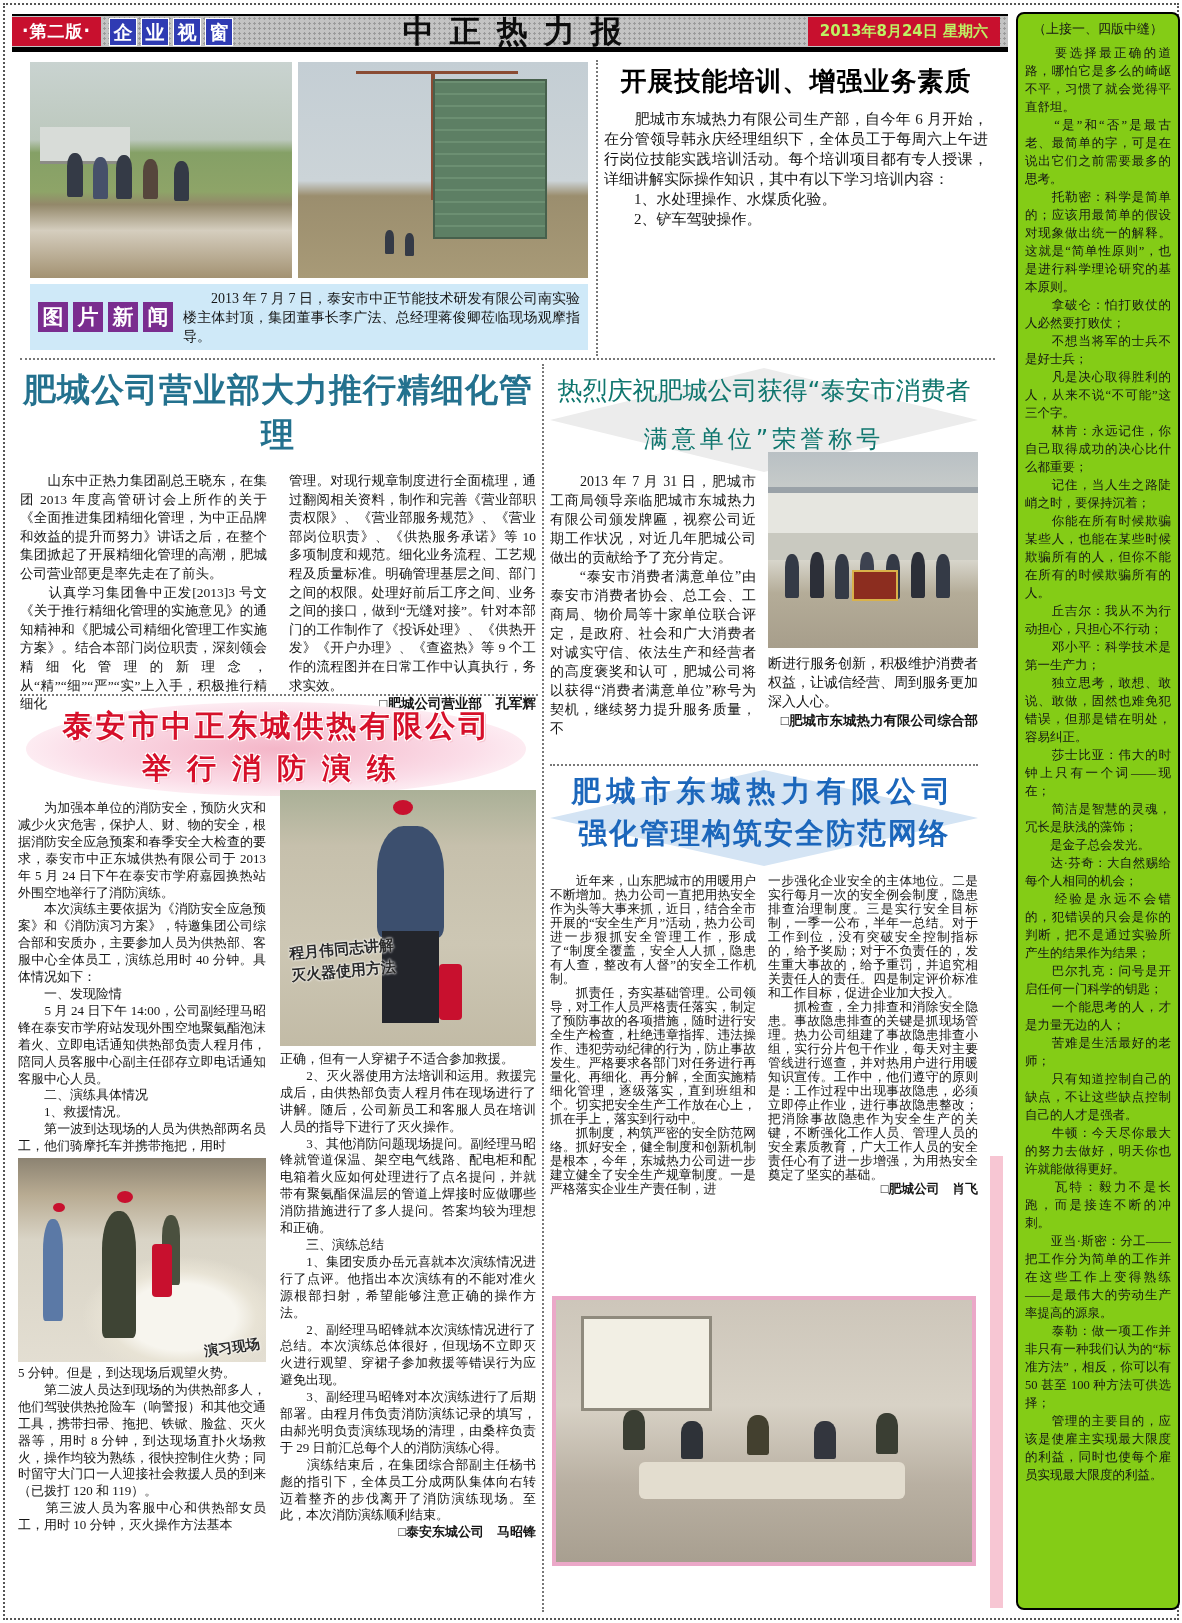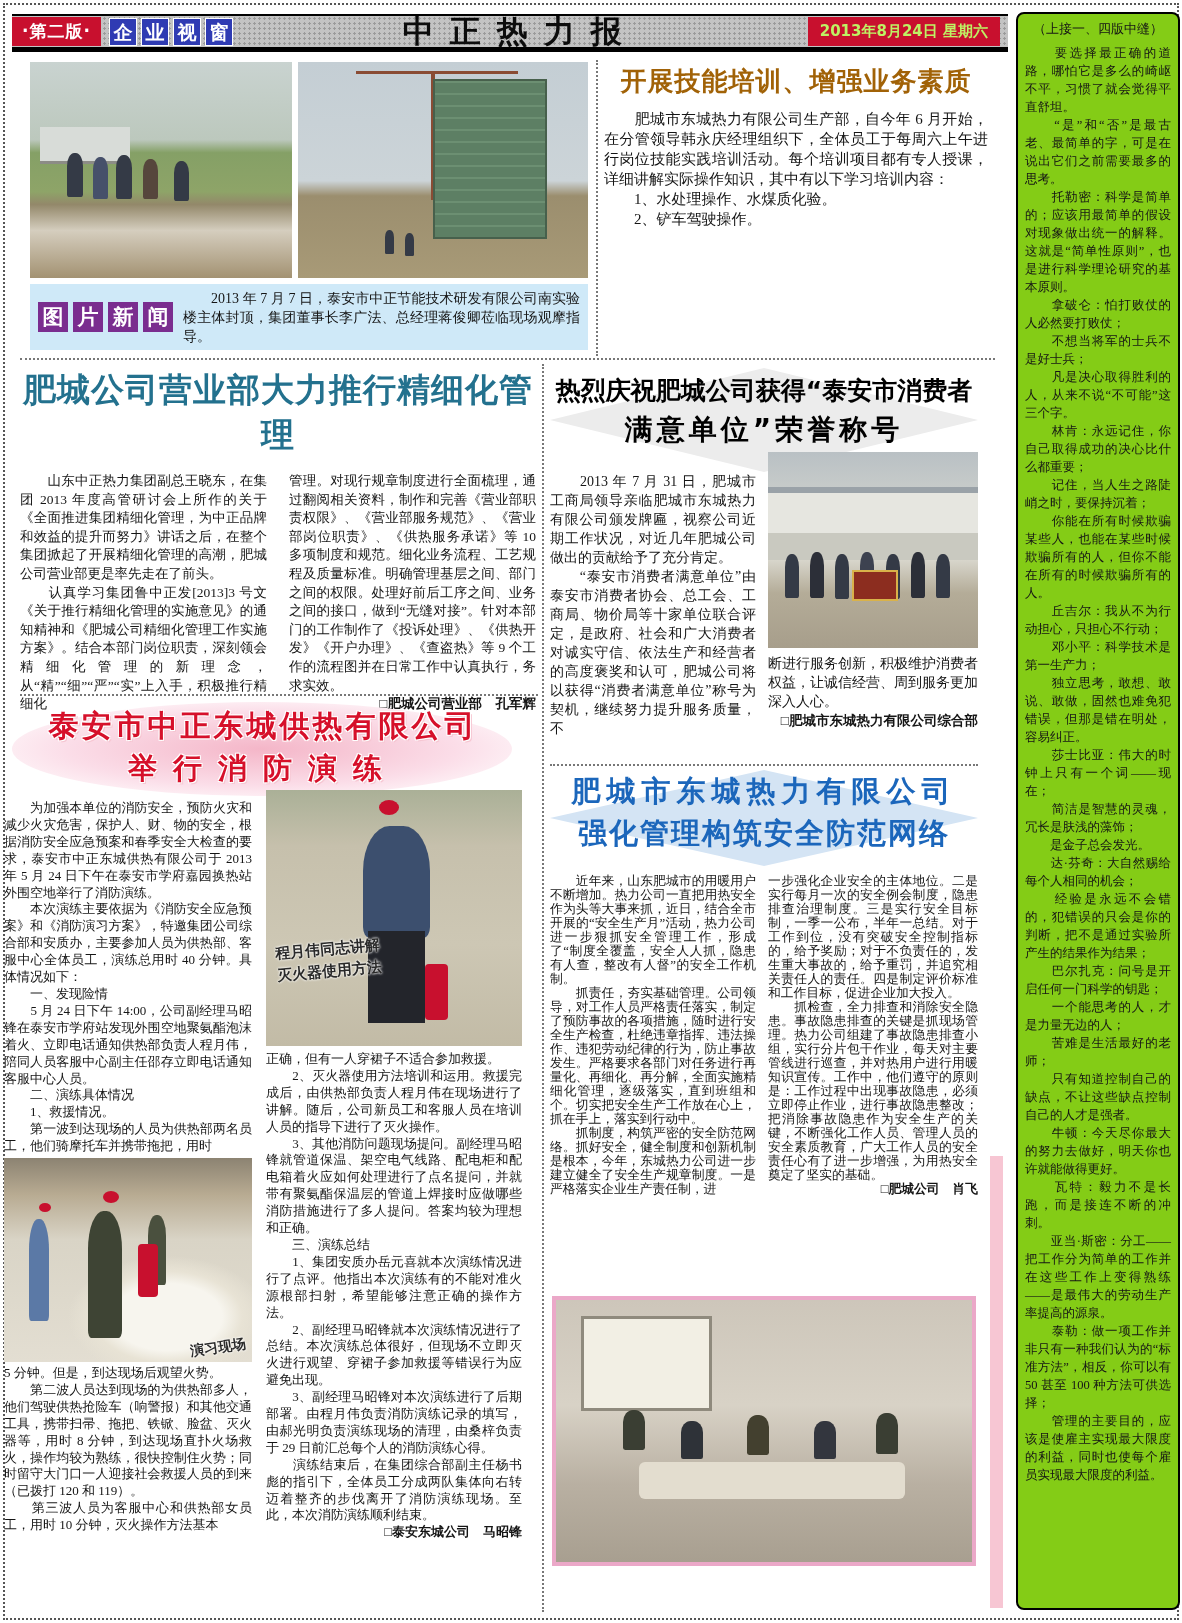--- a/index.html
+++ b/index.html
@@ -48,7 +48,7 @@
 
   
   .art-training{position:absolute;left:604px;top:64px;width:384px;height:290px;}
-  .hl-magenta{margin:0 0 10px 0;color:#a16207;font-size:26px;font-weight:bold;text-align:center;
+  .hl-magenta{margin:0 0 10px 0;color:#000000;font-size:26px;font-weight:bold;text-align:center;
               letter-spacing:1px;font-family:"DejaVu Sans",sans-serif;}
   .cols2{display:flex;gap:22px;}
   .cols2 .col{flex:1;overflow:hidden;}

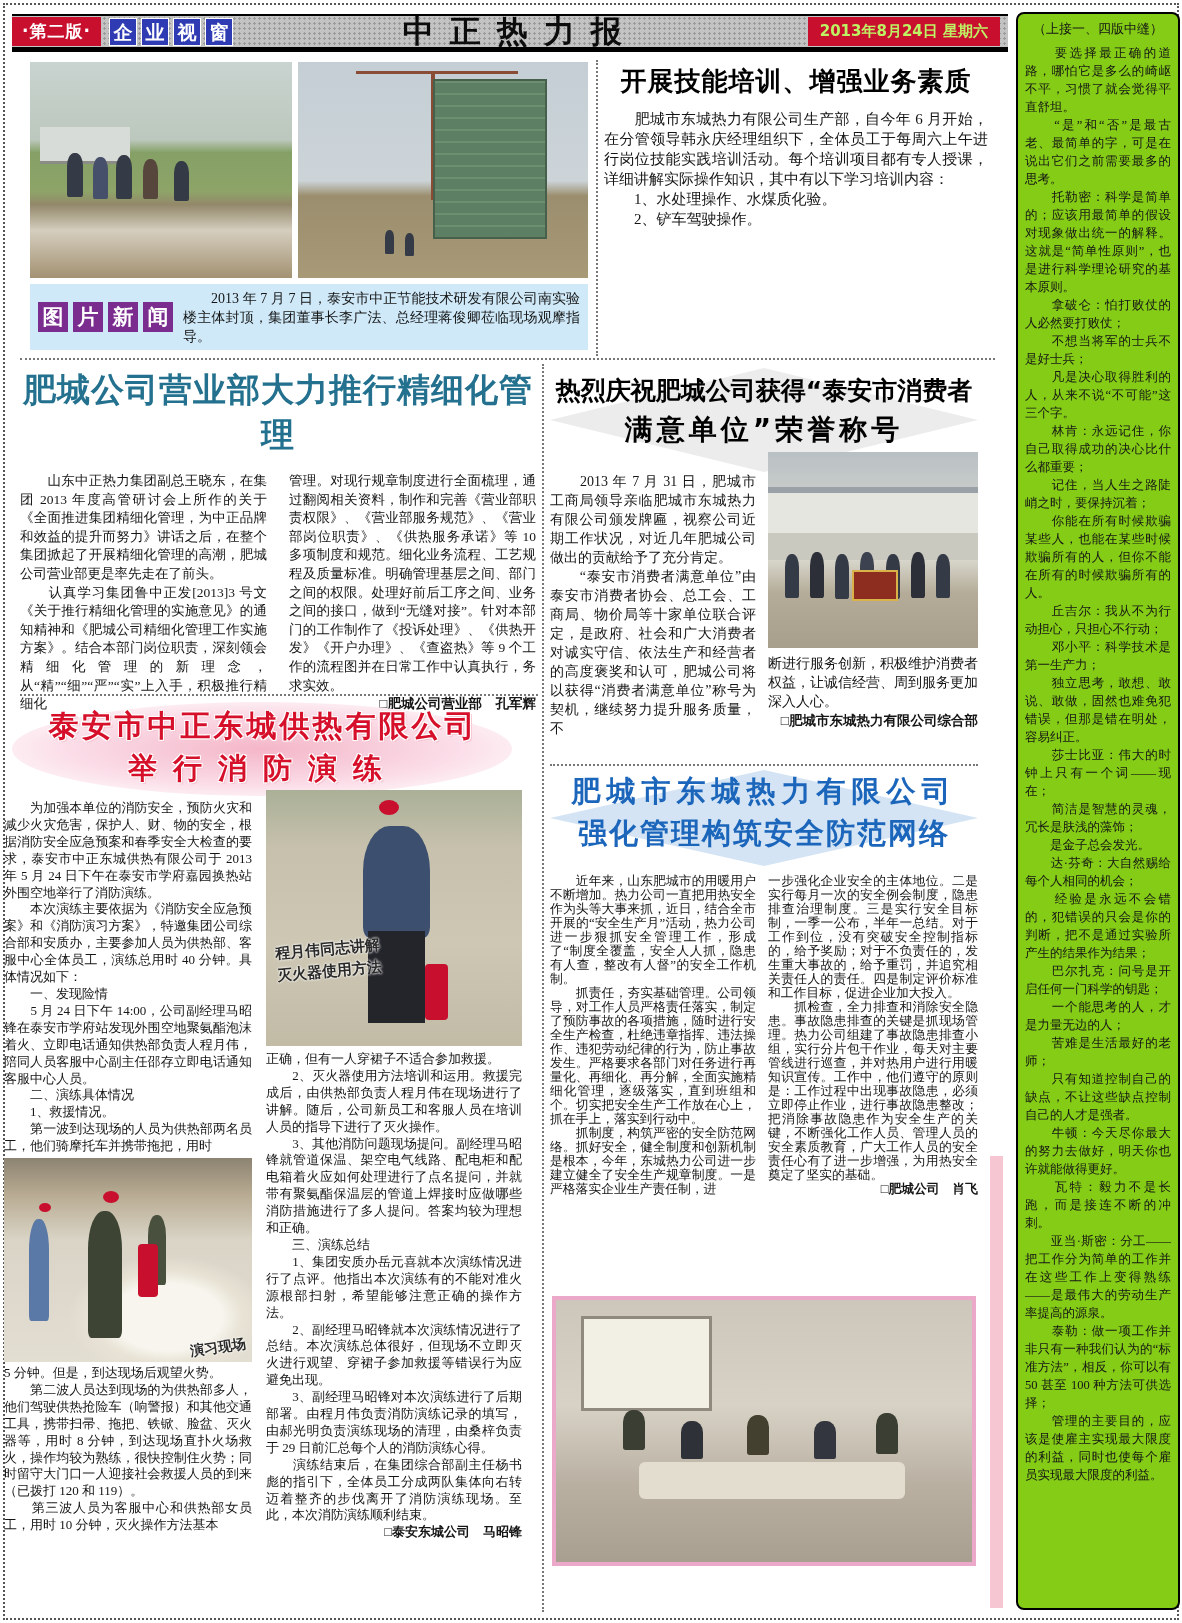--- a/index.html
+++ b/index.html
@@ -66,7 +66,7 @@
   .art-award{position:absolute;left:550px;top:368px;width:428px;height:392px;}
   .diamond{position:absolute;left:0;top:0;width:100%;height:104px;background:#ececec;
            clip-path:polygon(50% 0%,100% 50%,50% 100%,0% 50%);}
-  .hl-brown{position:relative;margin:6px 0 0 0;color:#000000;font-size:25px;font-weight:bold;
+  .hl-brown{position:relative;margin:6px 0 0 0;color:#0f766e;font-size:25px;font-weight:normal;
             text-align:center;font-family:"DejaVu Sans",sans-serif;}
   .hl-brown.l2{font-size:28px;margin-top:4px;letter-spacing:4px;}
   .aw-col1{position:absolute;left:0;top:104px;width:206px;height:280px;overflow:hidden;

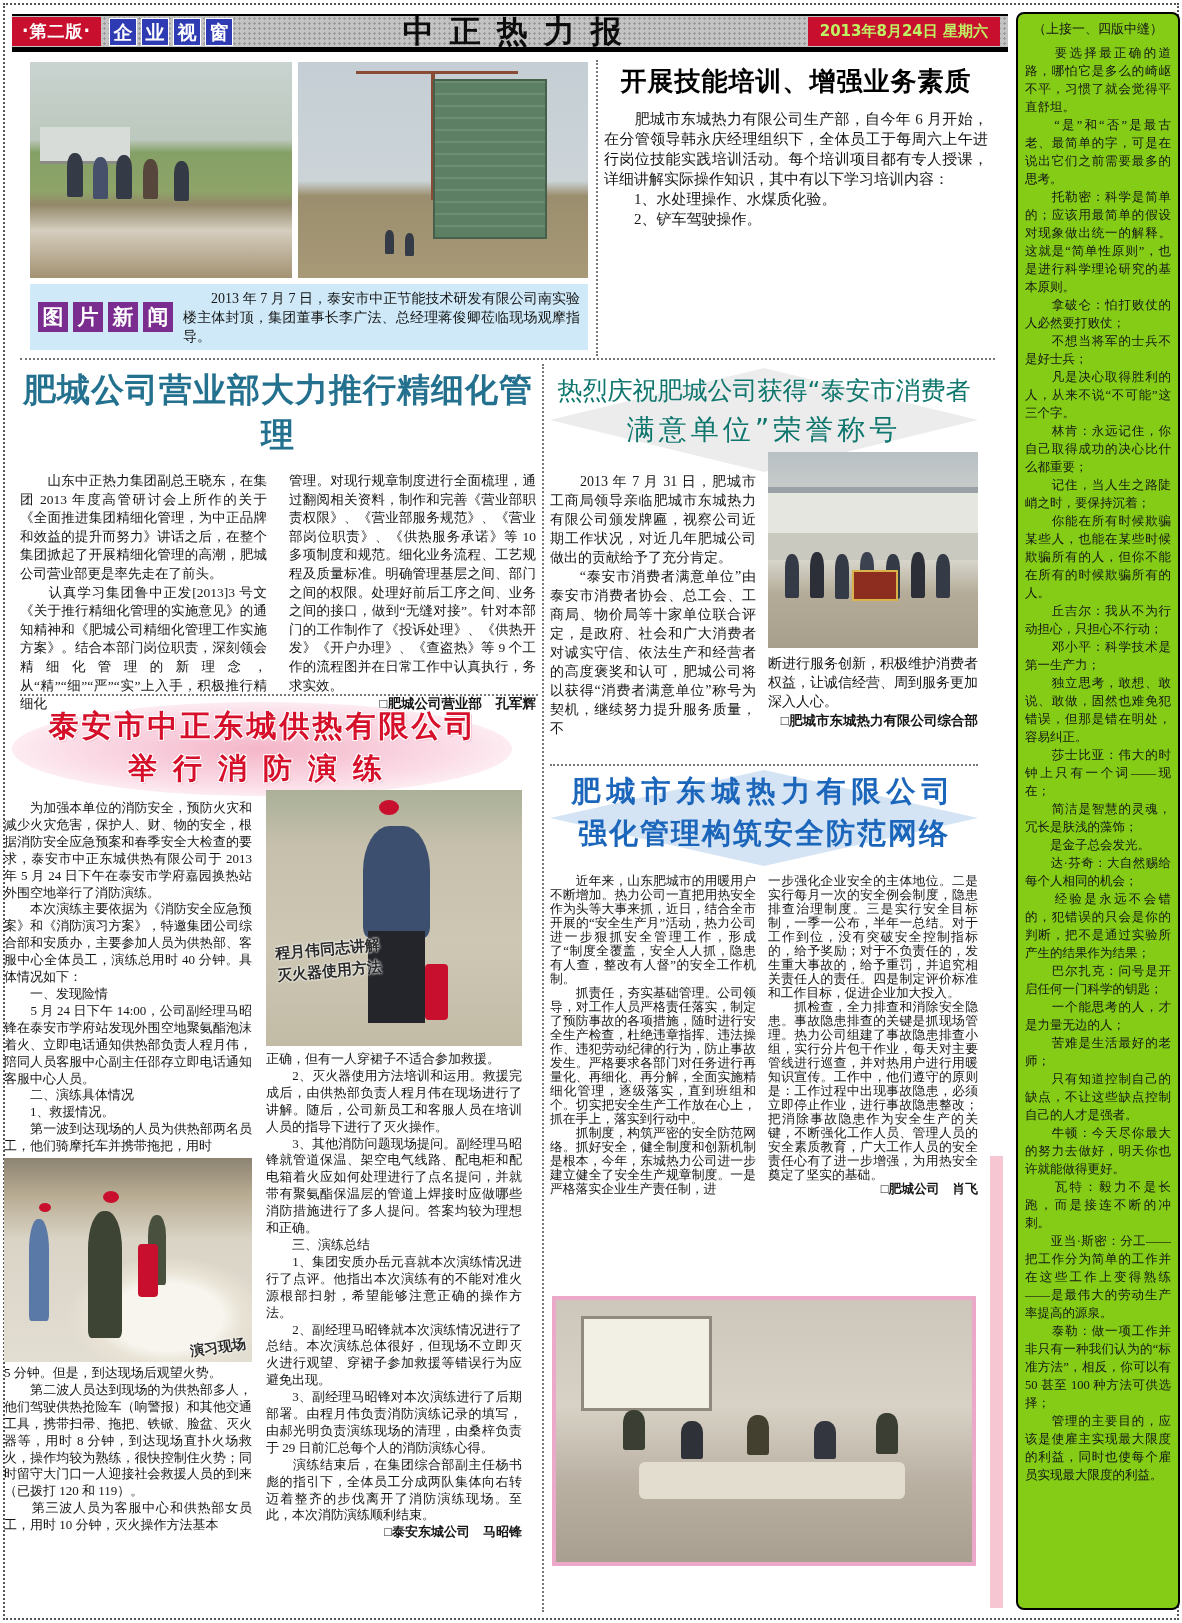--- a/index.html
+++ b/index.html
@@ -68,7 +68,7 @@
            clip-path:polygon(50% 0%,100% 50%,50% 100%,0% 50%);}
   .hl-brown{position:relative;margin:6px 0 0 0;color:#0f766e;font-size:25px;font-weight:normal;
             text-align:center;font-family:"DejaVu Sans",sans-serif;}
-  .hl-brown.l2{font-size:28px;margin-top:4px;letter-spacing:4px;}
+  .hl-brown.l2{font-size:24px;margin-top:16px;letter-spacing:4px;}
   .aw-col1{position:absolute;left:0;top:104px;width:206px;height:280px;overflow:hidden;
            font-size:14px;line-height:19px;}
   .aw-photo{left:218px;top:84px;width:210px;height:196px;}

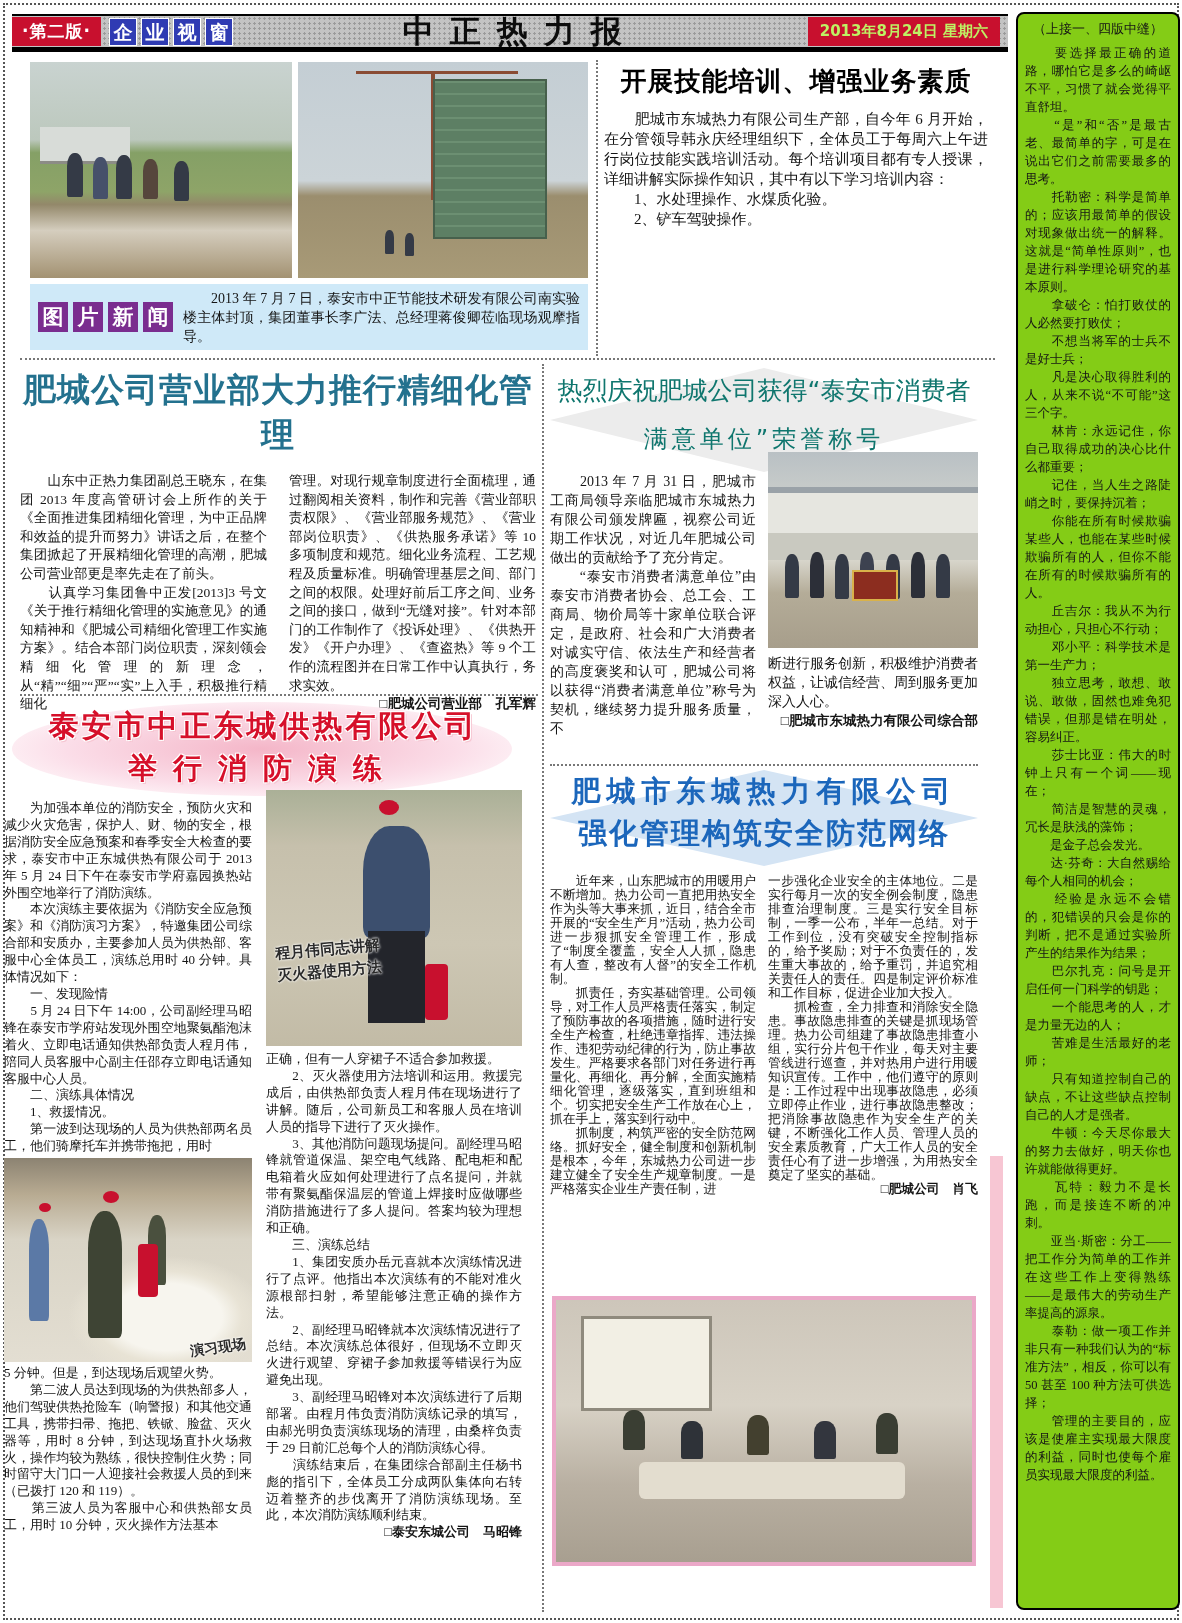--- a/index.html
+++ b/index.html
@@ -76,7 +76,7 @@
            font-size:14px;line-height:19px;}
 
   
-  .art-fire{position:absolute;left:4px;top:698px;width:518px;height:914px;}
+  .art-fire{position:absolute;left:18px;top:698px;width:518px;height:914px;}
   .ellipse{position:absolute;left:8px;top:4px;width:500px;height:94px;border-radius:50%;
            background:radial-gradient(ellipse at center,#f4b6c8 0%,#fbdde8 55%,#fef5f8 80%,rgba(255,255,255,0) 100%);}
   .hl-redout{position:relative;margin:8px 0 0 0;color:#d6102a;font-weight:bold;text-align:center;

